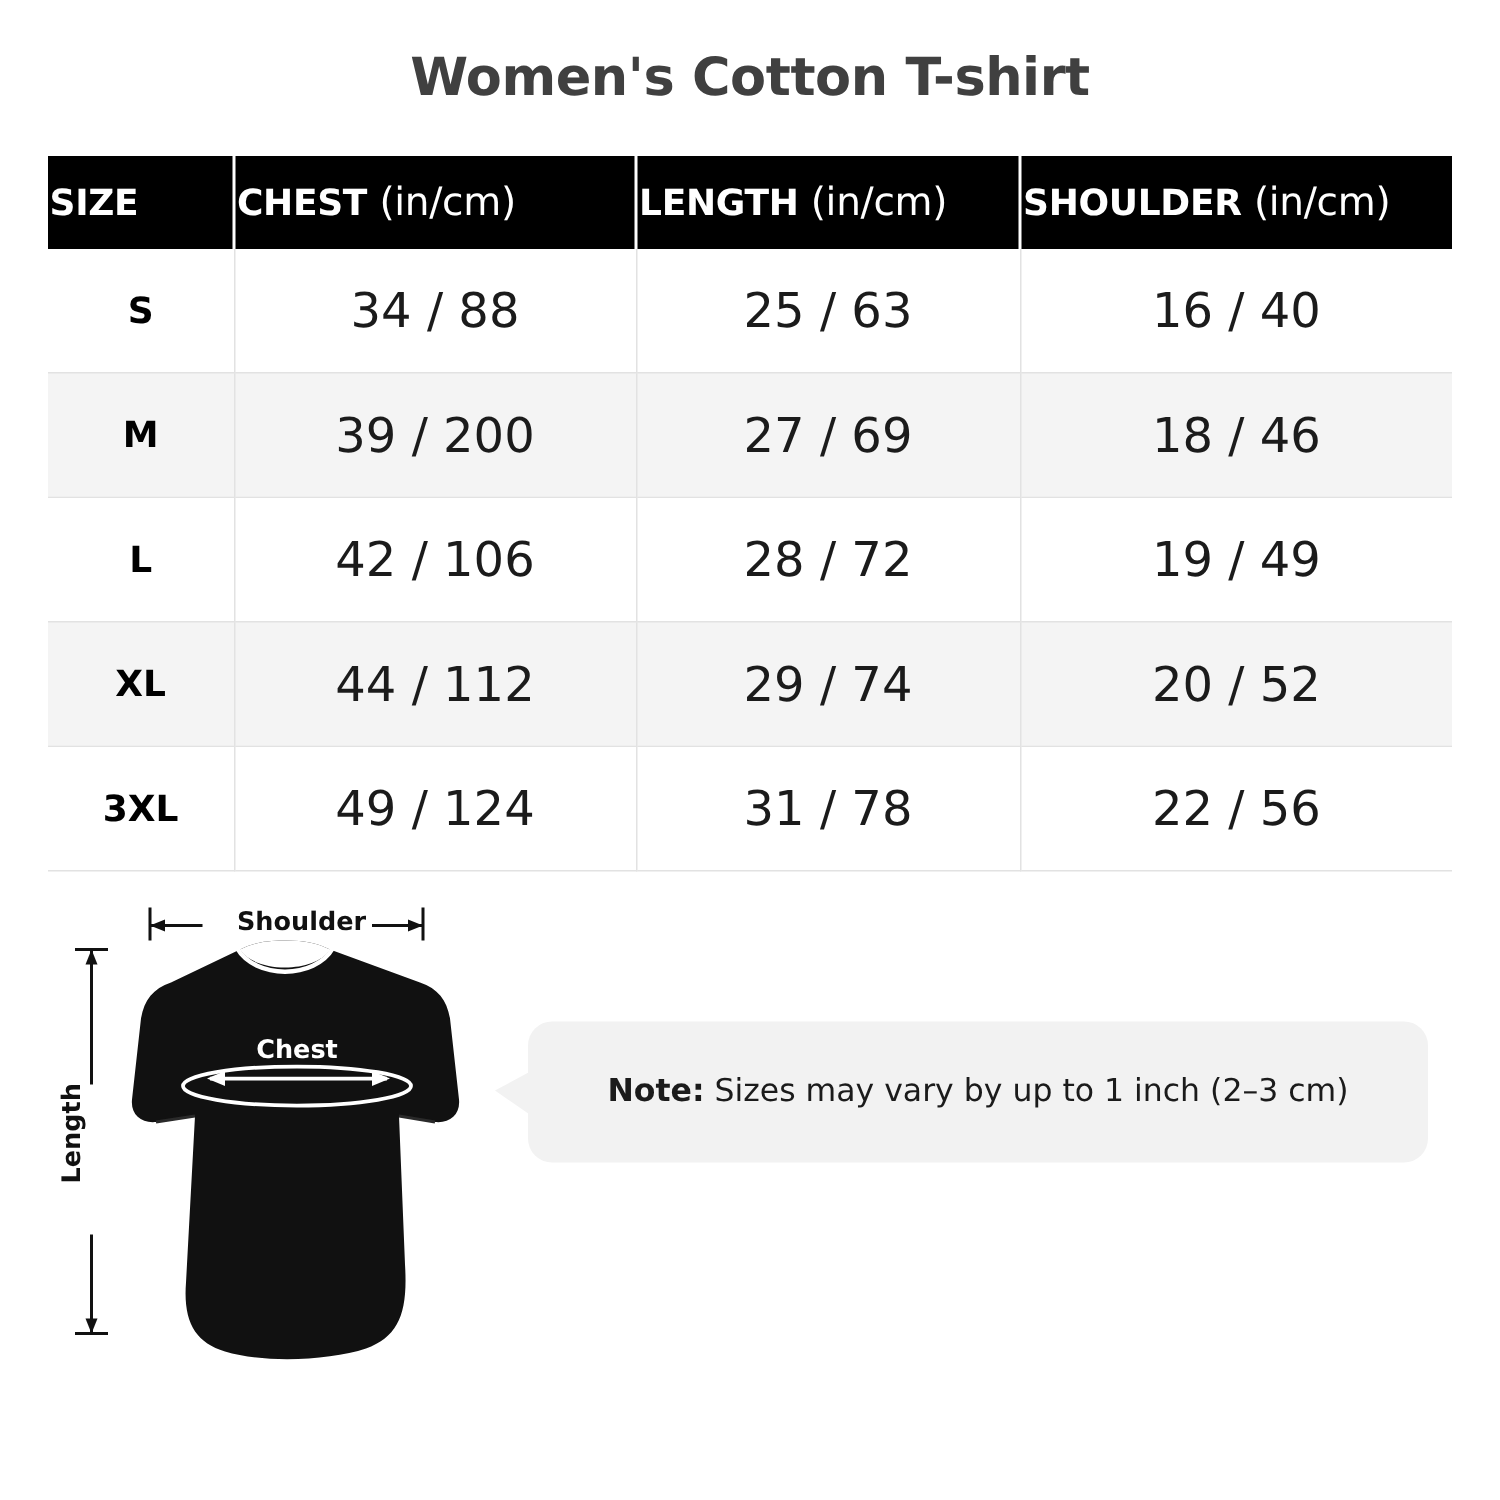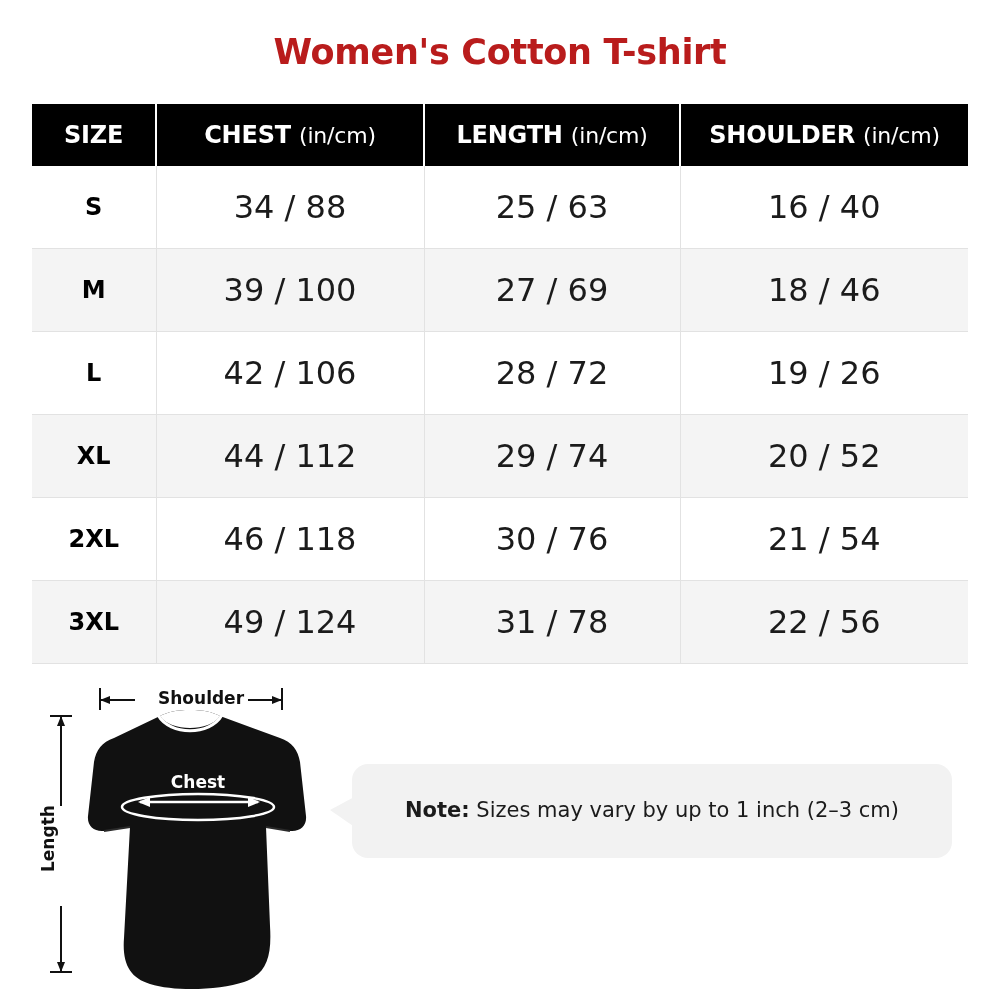--- a/index.html
+++ b/index.html
@@ -26,7 +26,7 @@
     font-size: 35px;
     font-weight: bold;
     letter-spacing: -0.3px;
-    color: #b91c1c;
+    color: #404040;
     padding-top: 33px;
     padding-bottom: 0;
     line-height: 1.1;

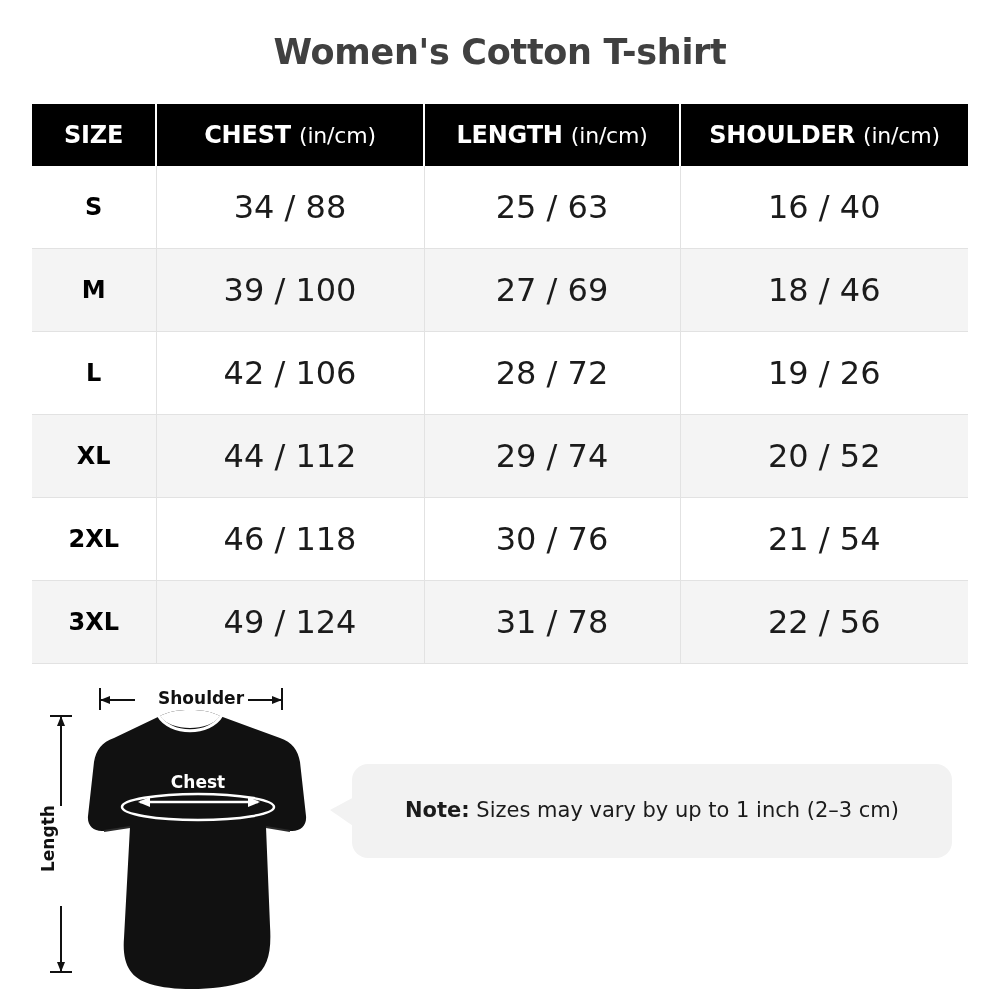--- a/index.html
+++ b/index.html
@@ -45,7 +45,7 @@
     font-size: 24px;
     font-weight: bold;
     height: 60px;
-    text-align: center;
+    text-align: left;
     border-right: 2px solid #ffffff;
     letter-spacing: -0.2px;
   }

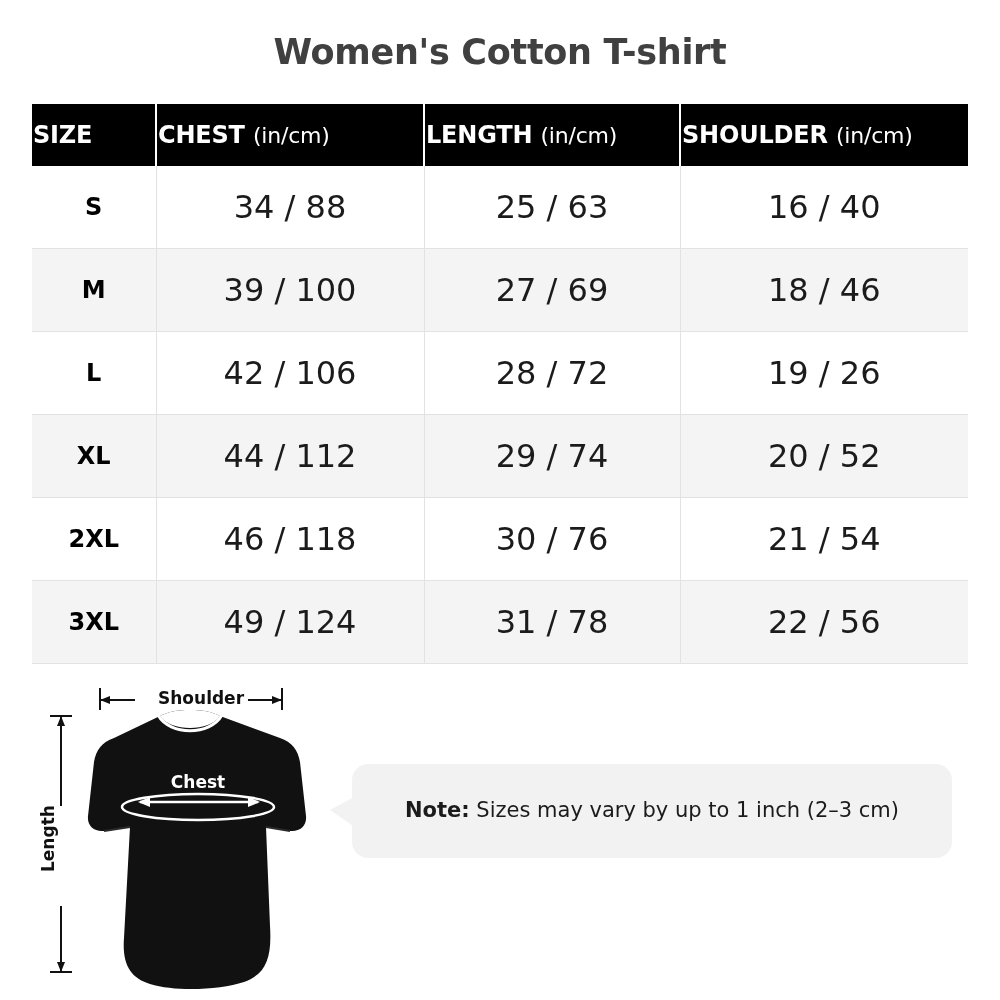--- a/index.html
+++ b/index.html
@@ -52,7 +52,7 @@
   .size-table th:last-child { border-right: none; }
   .size-table th .unit {
     font-weight: normal;
-    font-size: 22px;
+    font-size: 26px;
   }
   .size-table td {
     height: 80px;

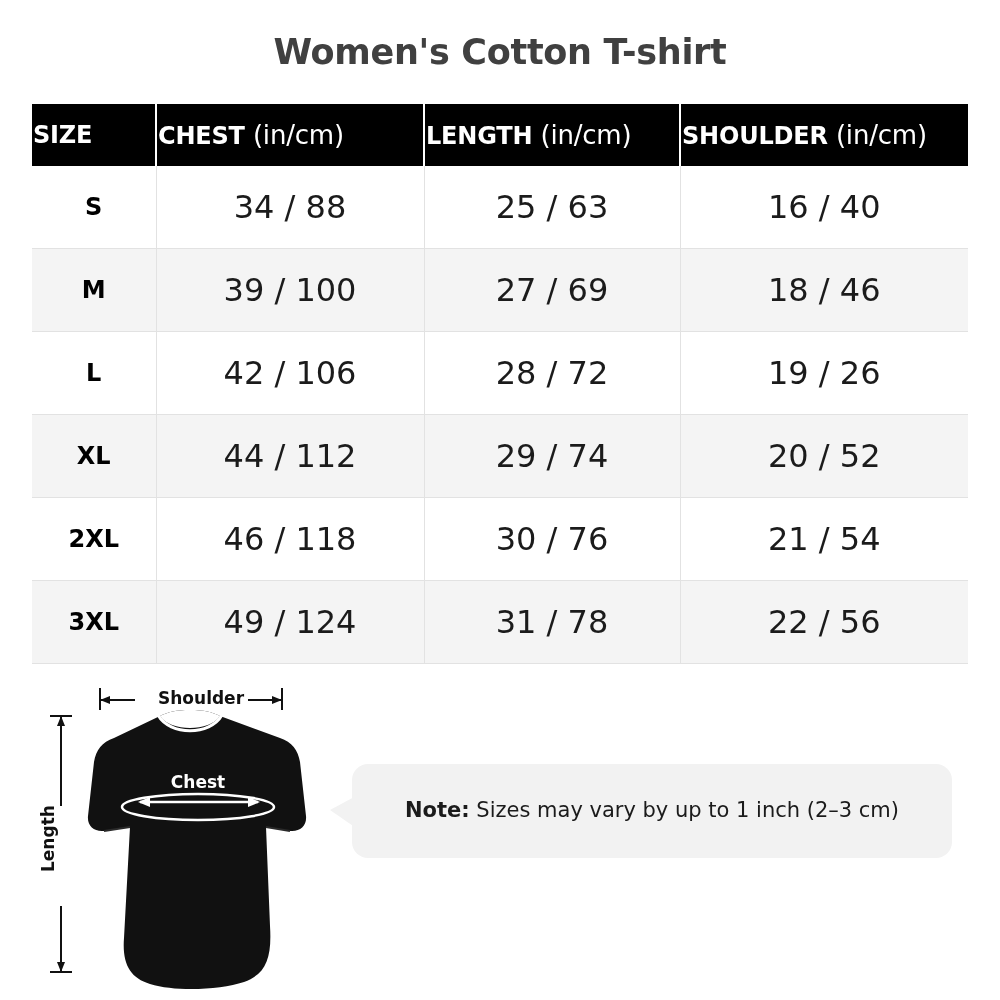--- a/index.html
+++ b/index.html
@@ -173,7 +173,7 @@
       </tr>
       <tr>
         <td class="size-cell">M</td>
-        <td>39 / 100</td>
+        <td>39 / 200</td>
         <td>27 / 69</td>
         <td>18 / 46</td>
       </tr>

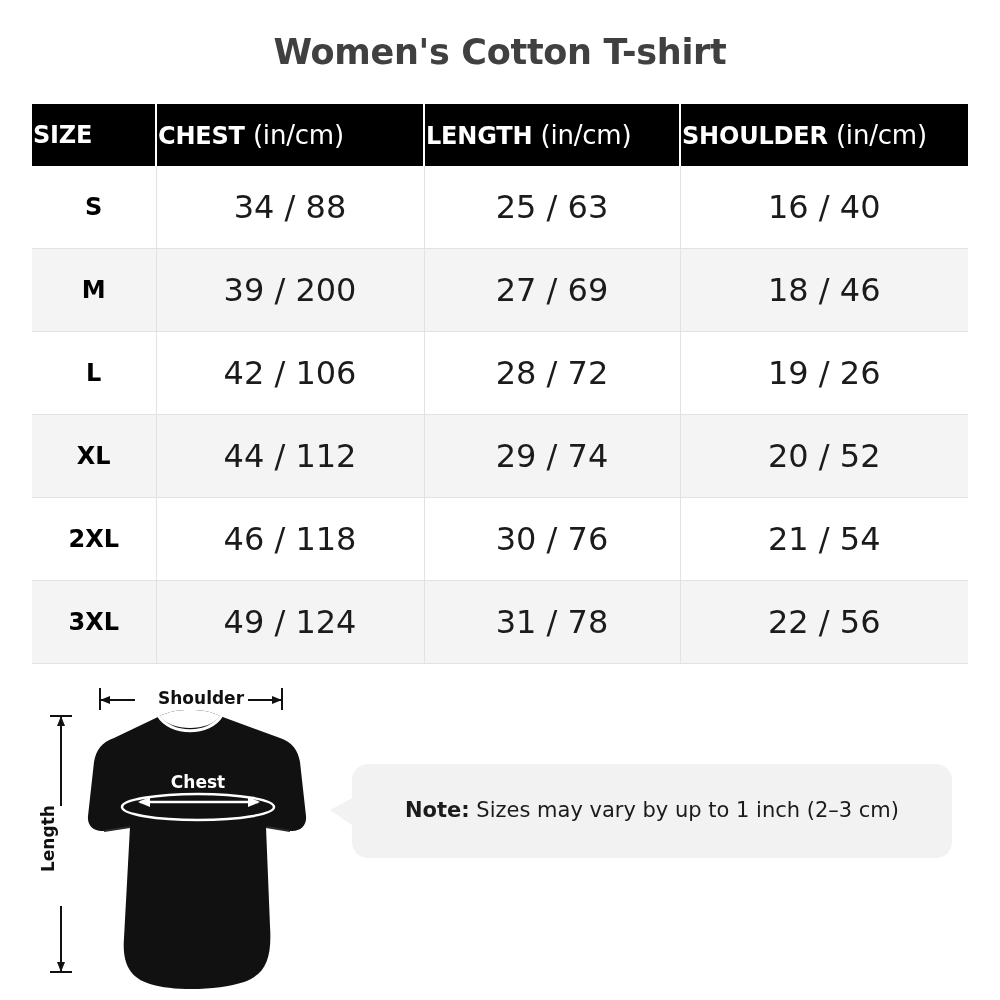--- a/index.html
+++ b/index.html
@@ -181,7 +181,7 @@
         <td class="size-cell">L</td>
         <td>42 / 106</td>
         <td>28 / 72</td>
-        <td>19 / 26</td>
+        <td>19 / 49</td>
       </tr>
       <tr>
         <td class="size-cell">XL</td>

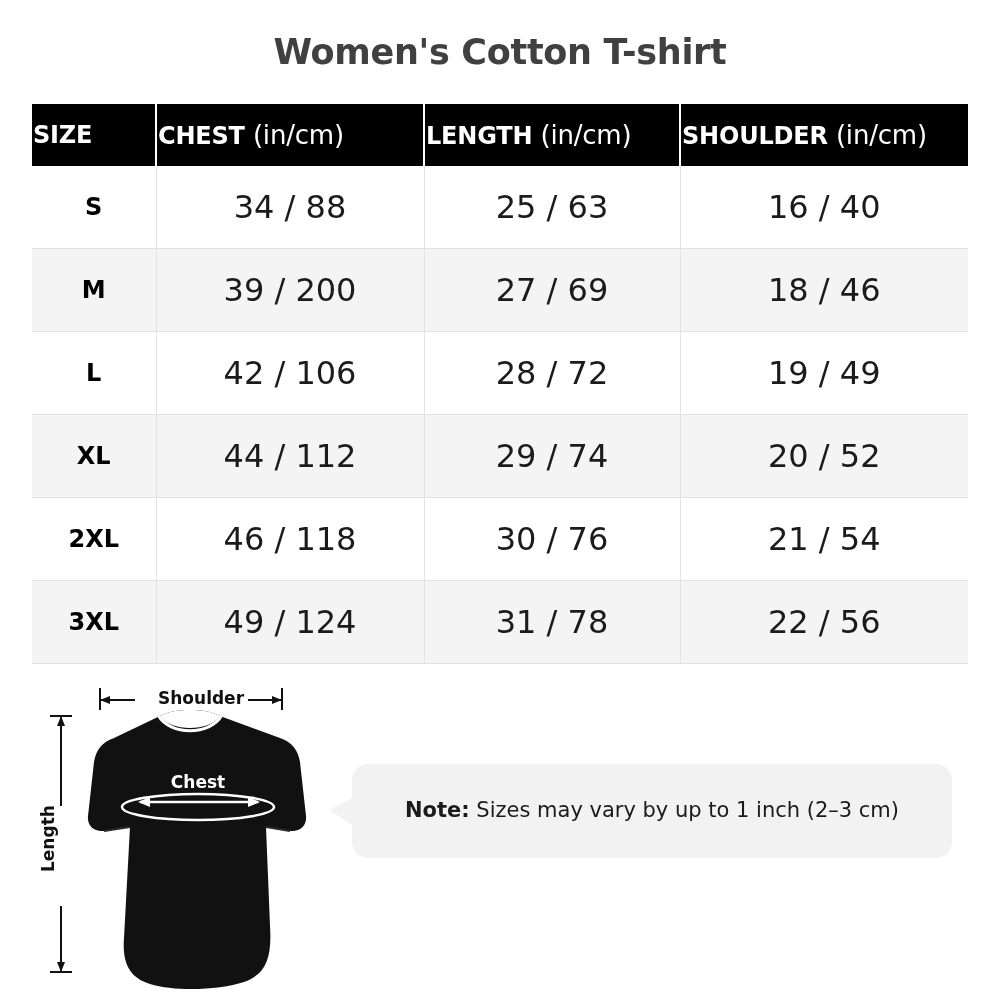--- a/index.html
+++ b/index.html
@@ -188,12 +188,6 @@
         <td>44 / 112</td>
         <td>29 / 74</td>
         <td>20 / 52</td>
-      </tr>
-      <tr>
-        <td class="size-cell">2XL</td>
-        <td>46 / 118</td>
-        <td>30 / 76</td>
-        <td>21 / 54</td>
       </tr>
       <tr>
         <td class="size-cell">3XL</td>

